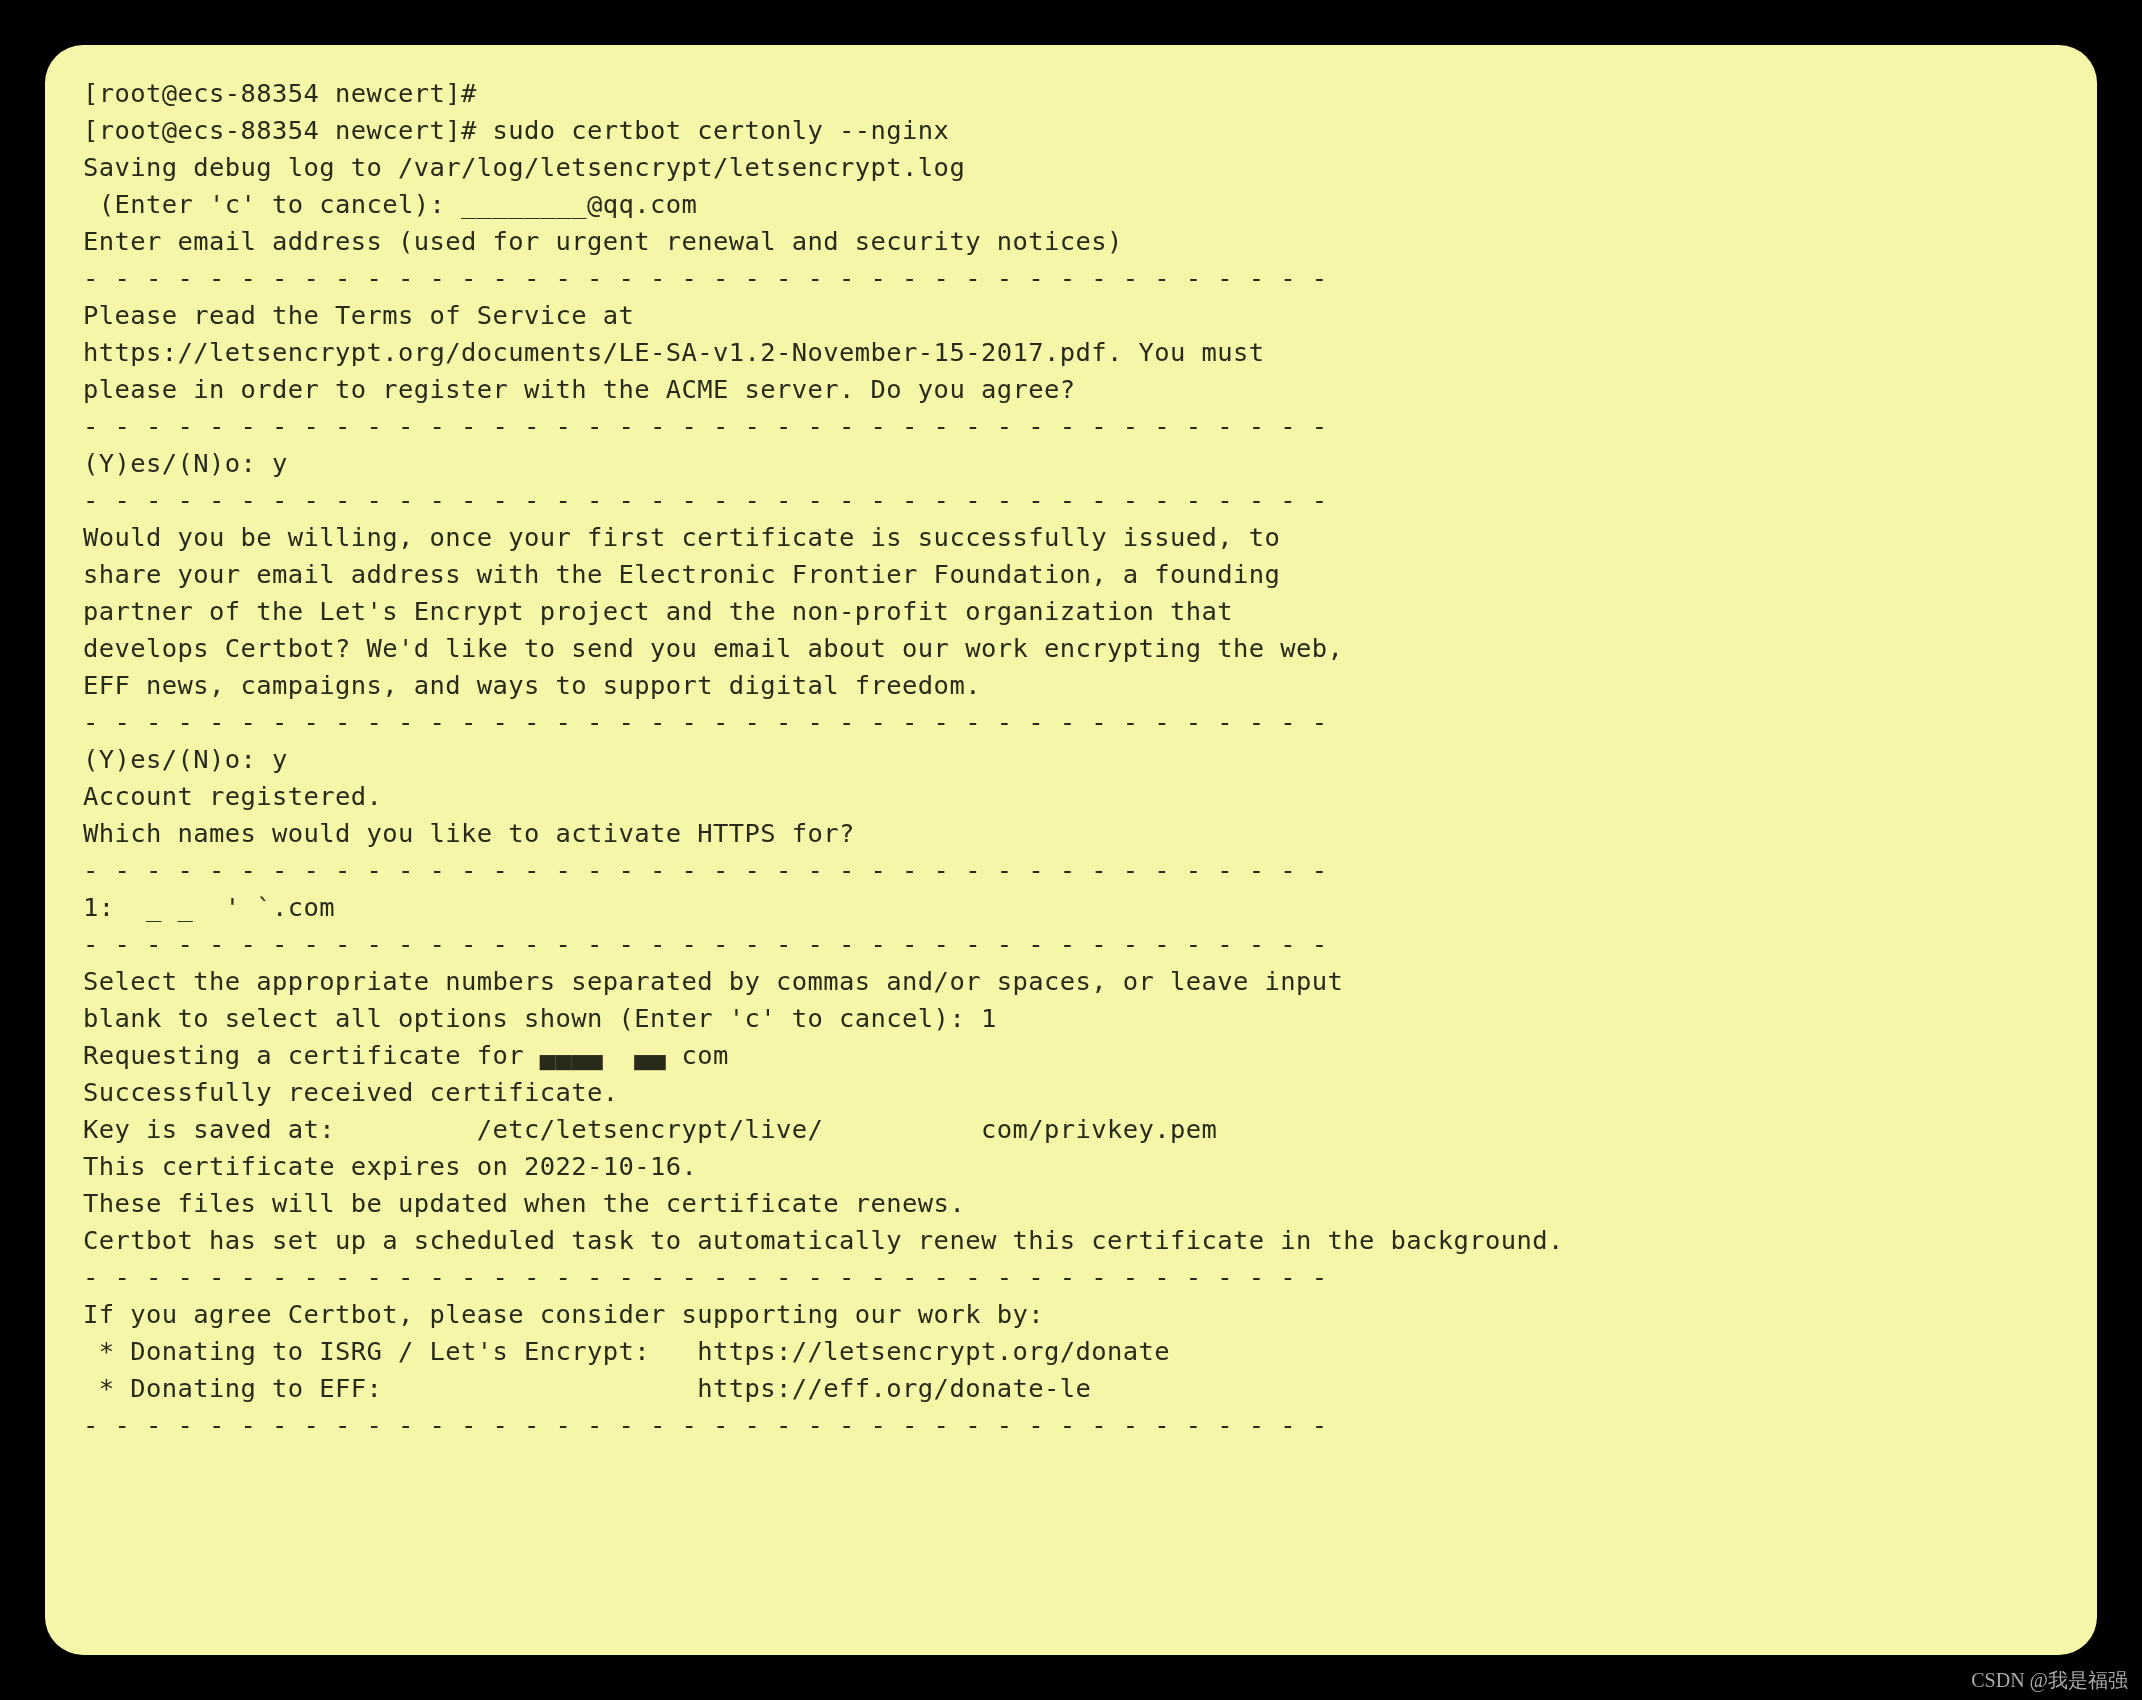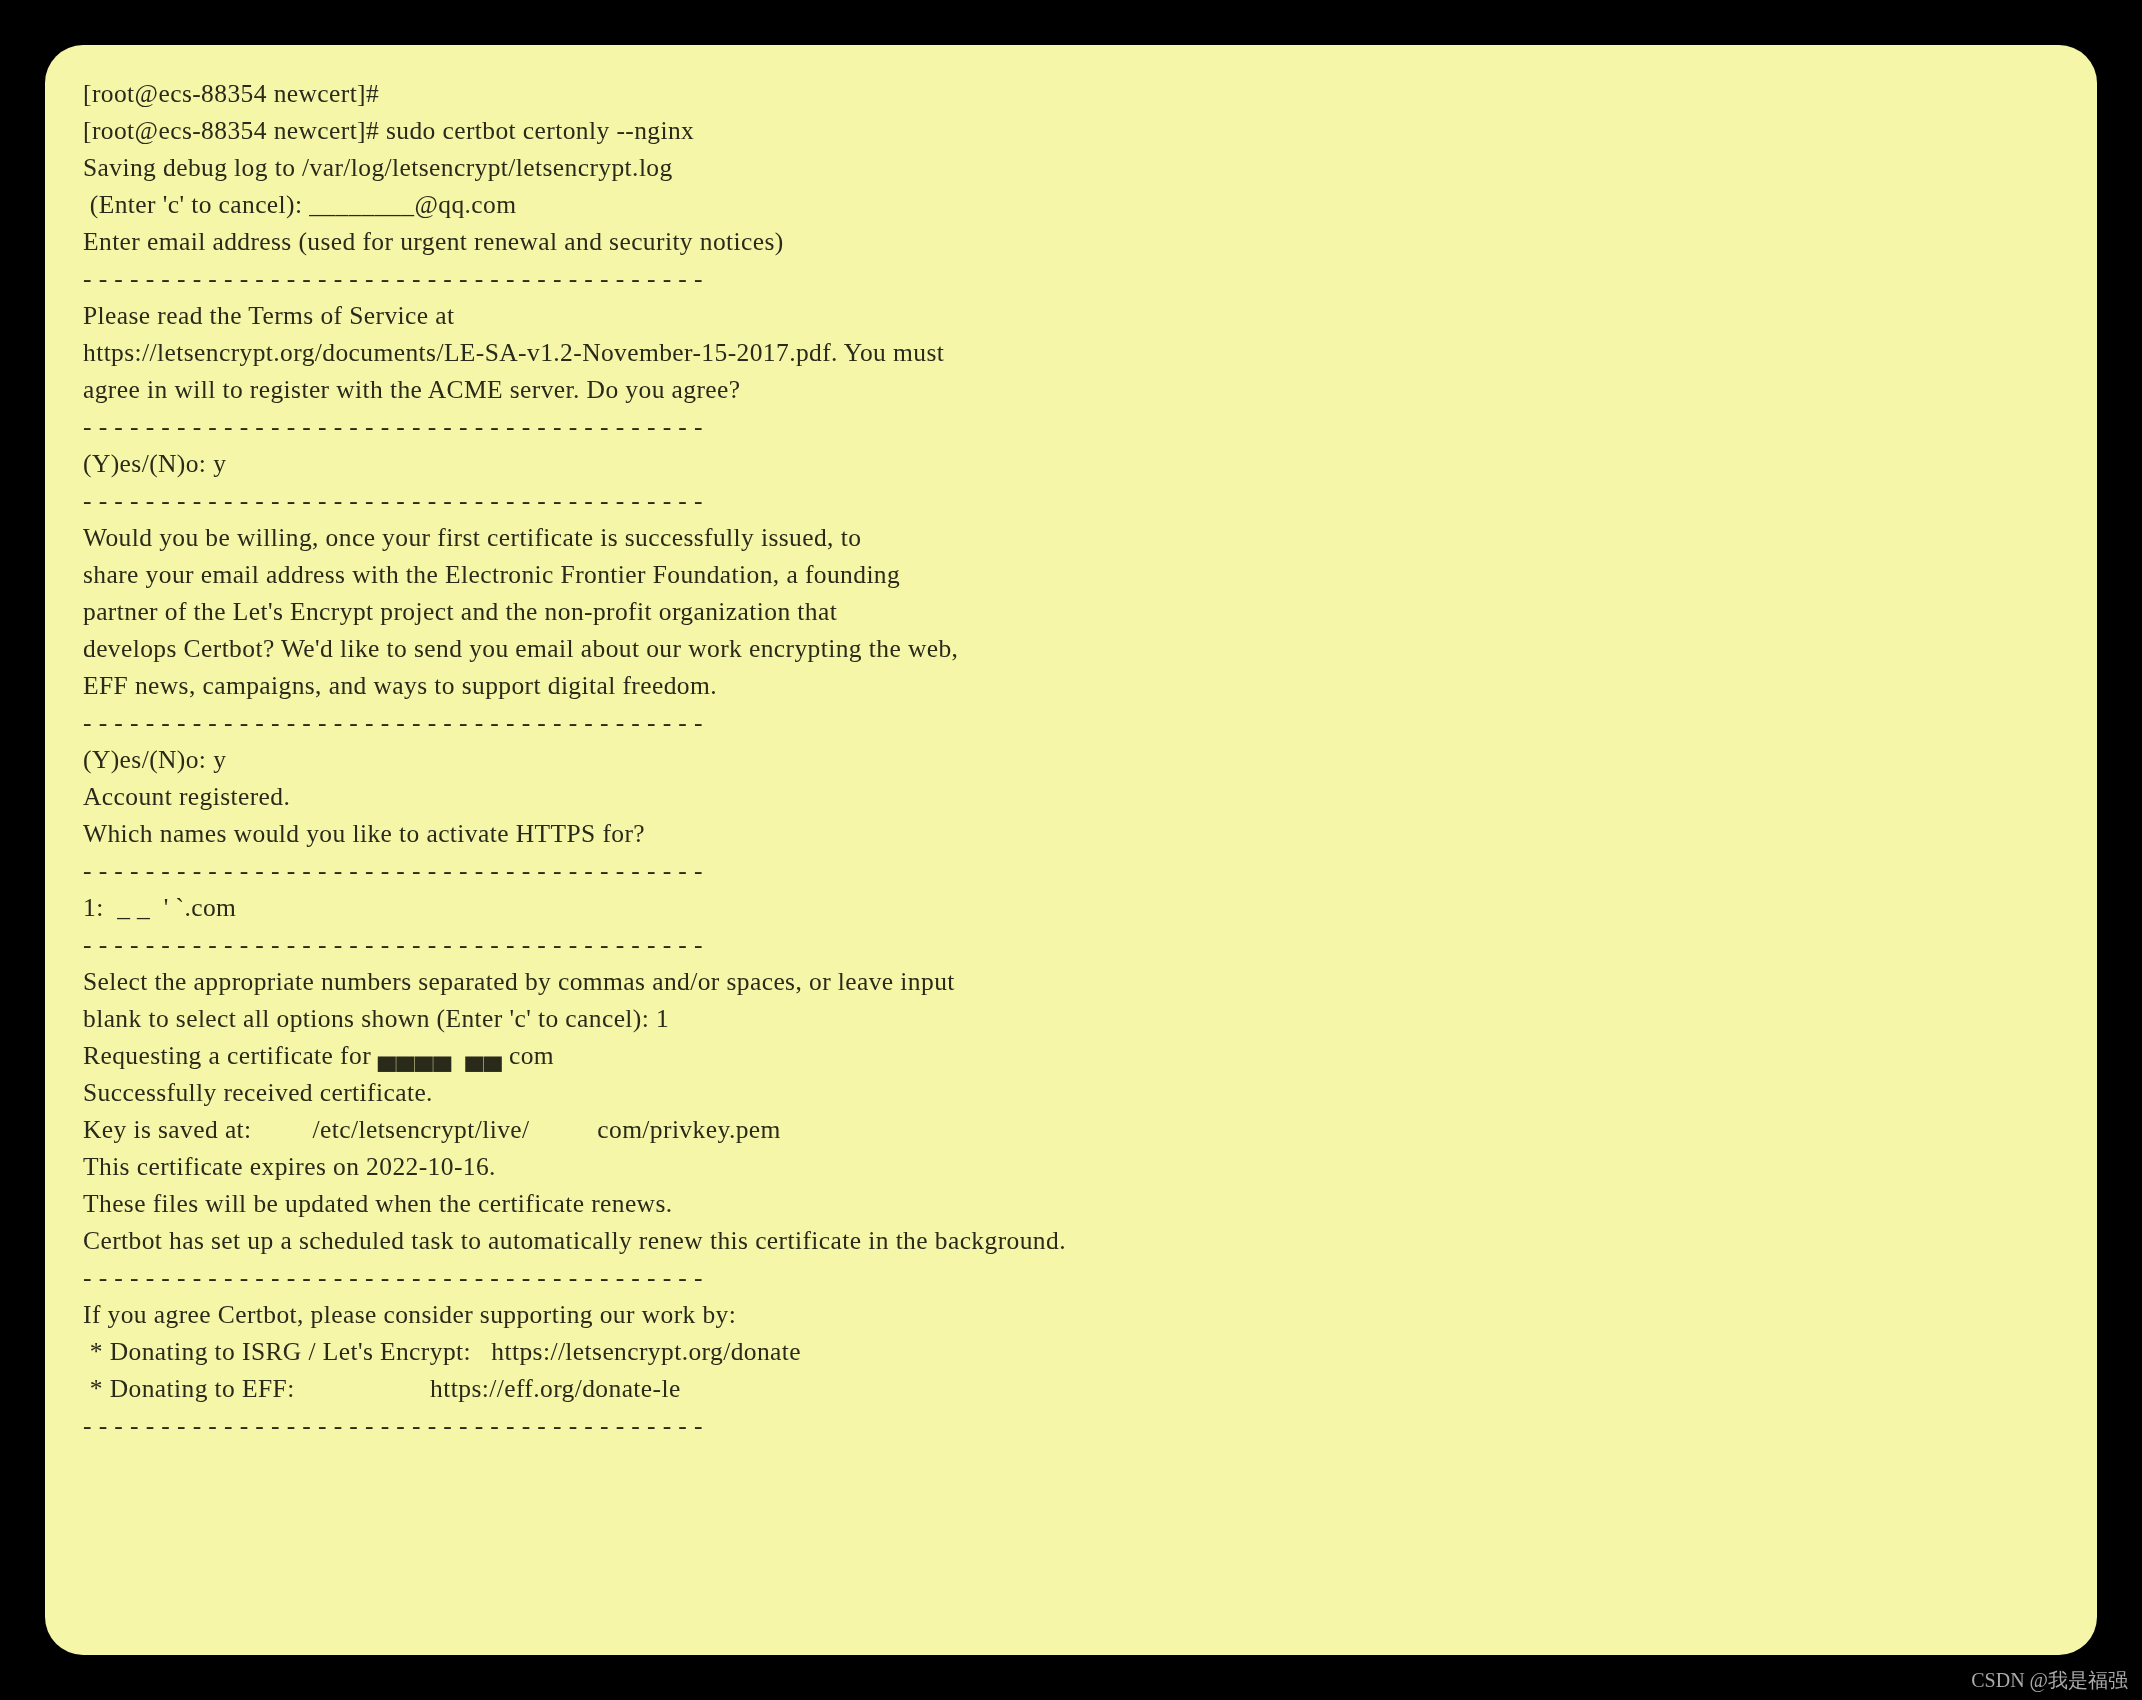--- a/index.html
+++ b/index.html
@@ -26,7 +26,6 @@
       color: #2a2a1a;
       white-space: pre;
       font-weight: 500;
-      font-family: Liberation Serif, serif;
     }
     .watermark {
       position: absolute;

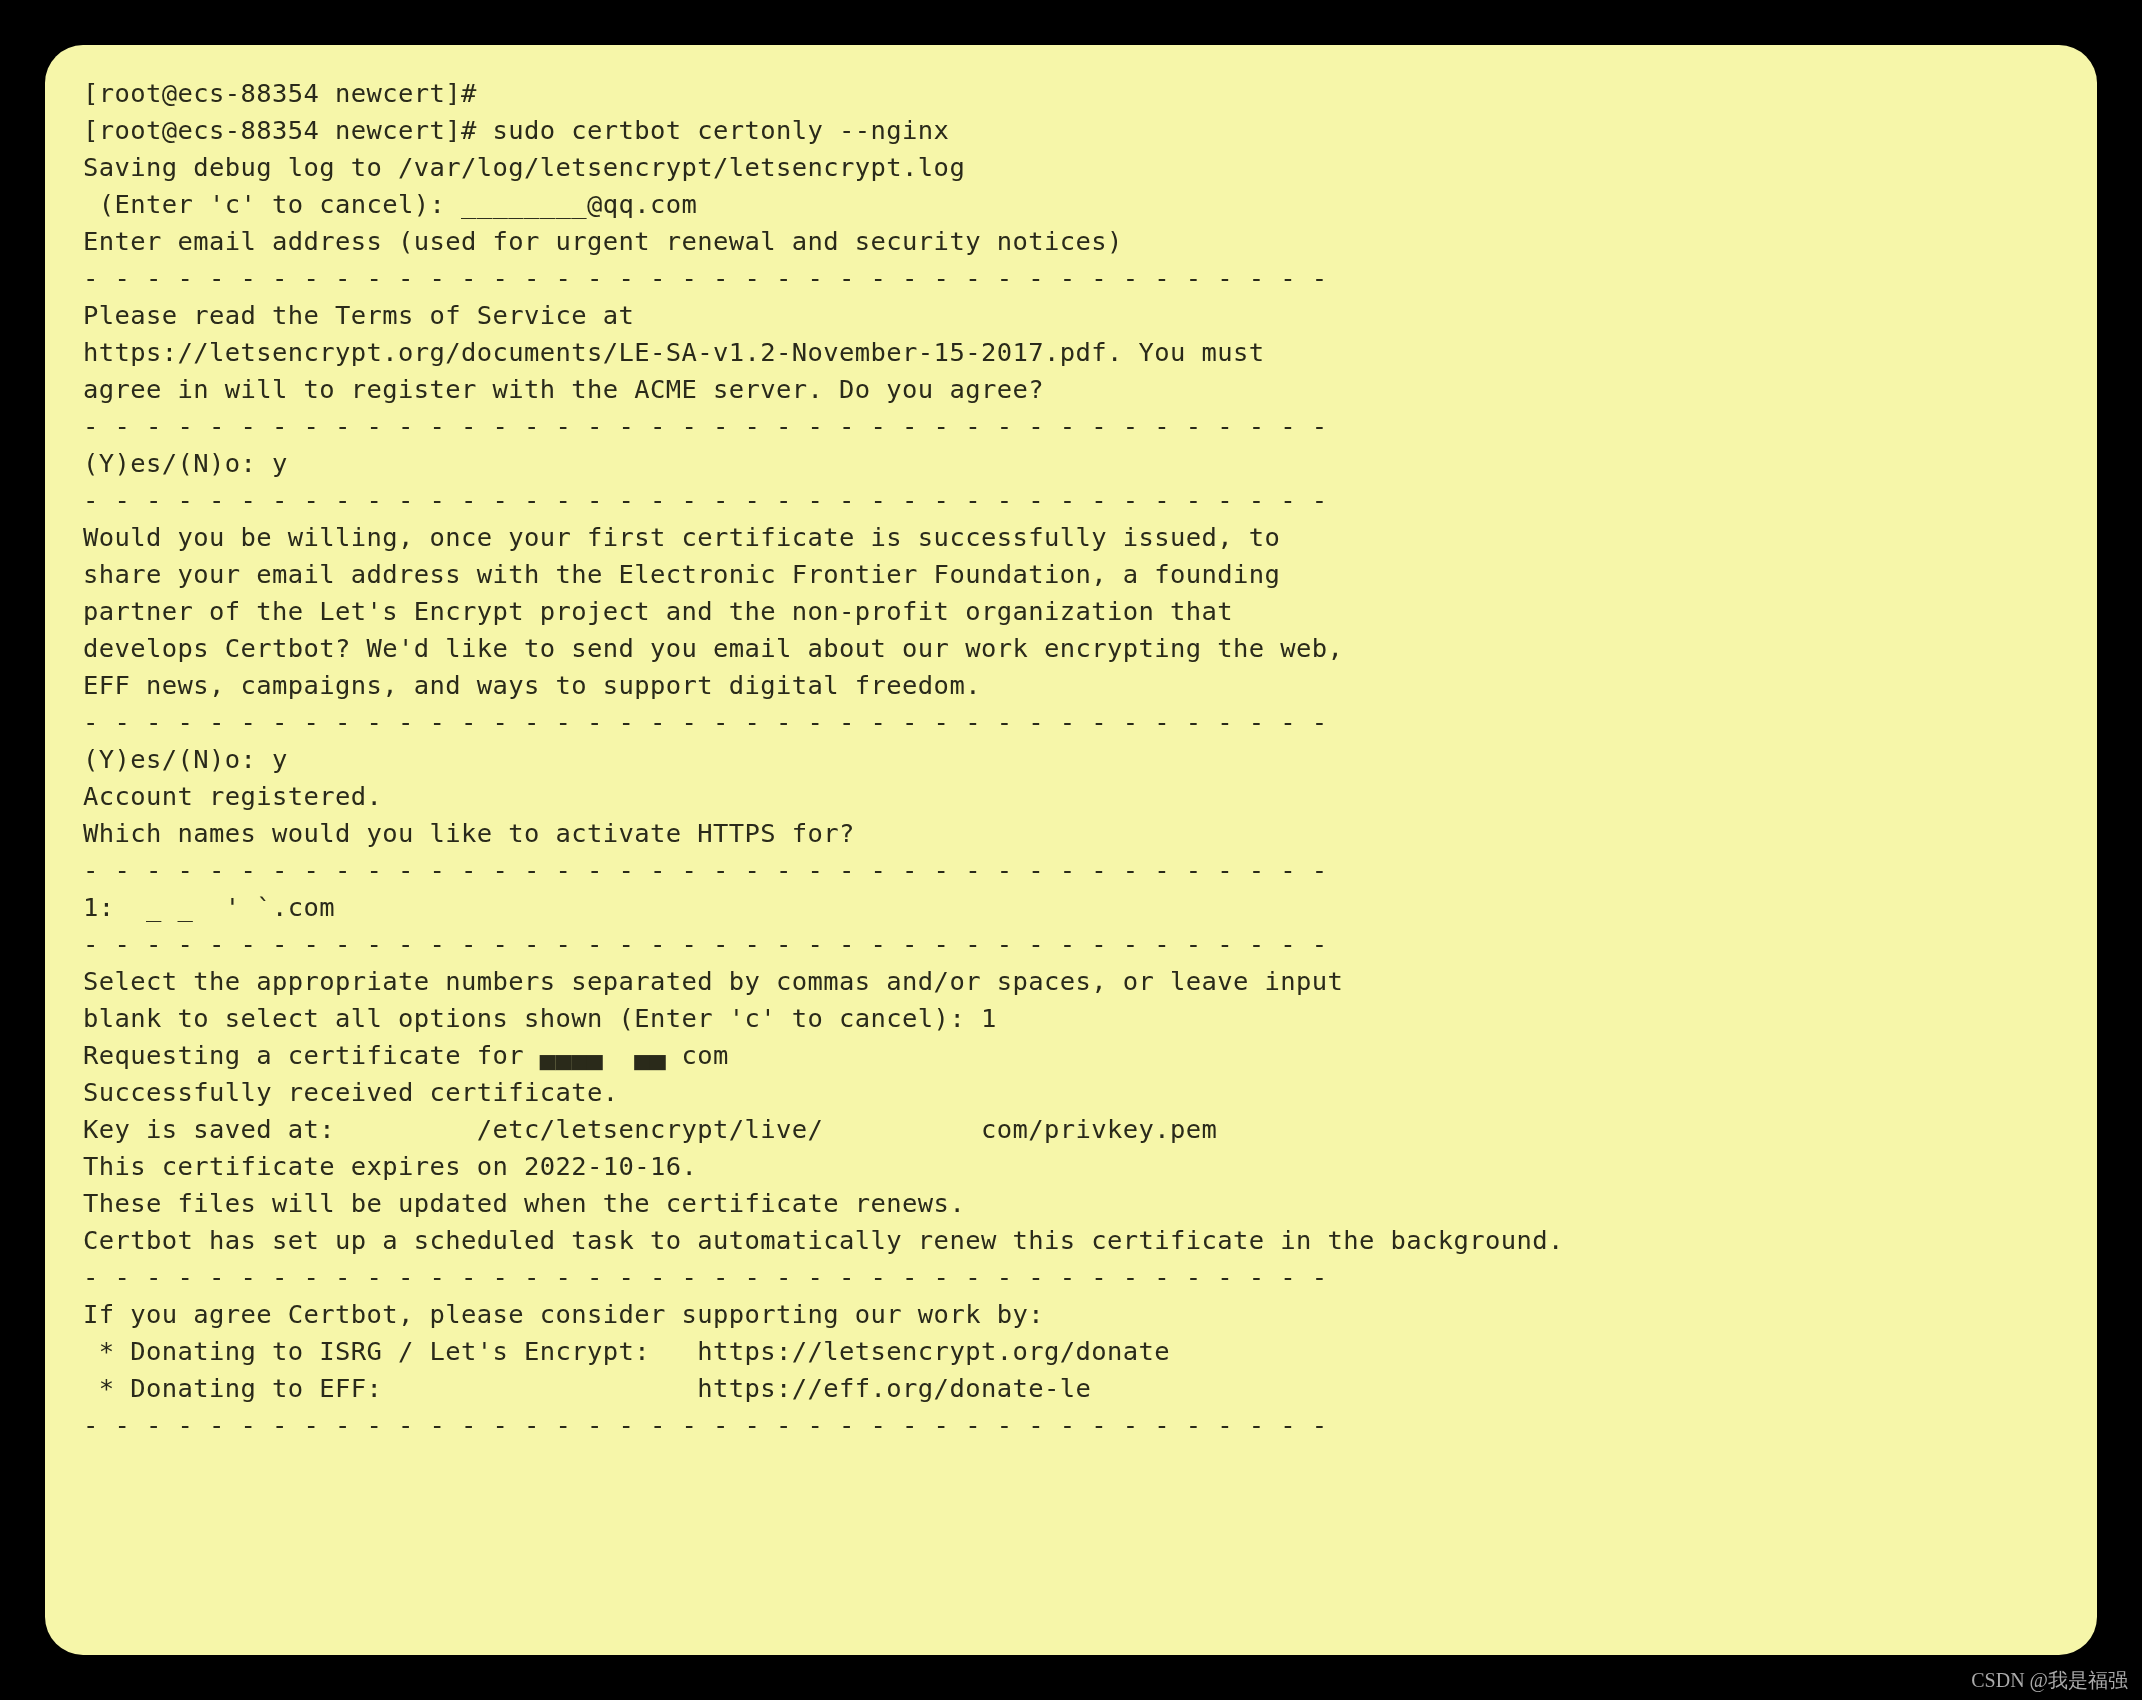--- a/index.html
+++ b/index.html
@@ -49,7 +49,7 @@
   <div class="line">- - - - - - - - - - - - - - - - - - - - - - - - - - - - - - - - - - - - - - - -</div>
   <div class="line">Please read the Terms of Service at</div>
   <div class="line">https://letsencrypt.org/documents/LE-SA-v1.2-November-15-2017.pdf. You must</div>
-  <div class="line">agree in will to register with the ACME server. Do you agree?</div>
+  <div class="line">please in order to register with the ACME server. Do you agree?</div>
   <div class="line">- - - - - - - - - - - - - - - - - - - - - - - - - - - - - - - - - - - - - - - -</div>
   <div class="line">(Y)es/(N)o: y</div>
   <div class="line"></div>

